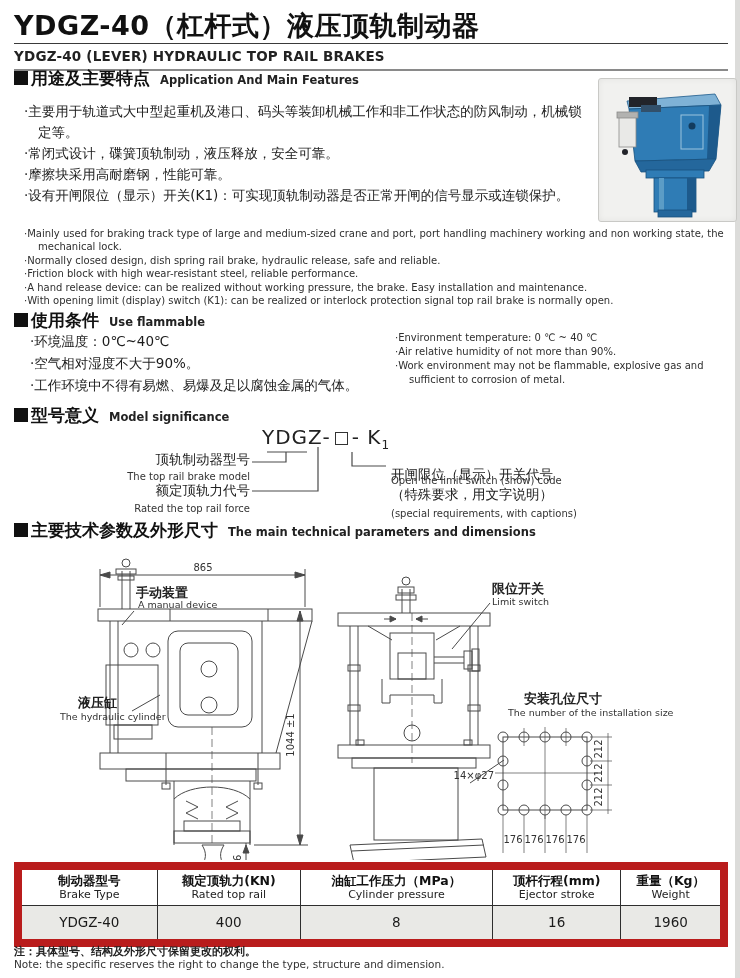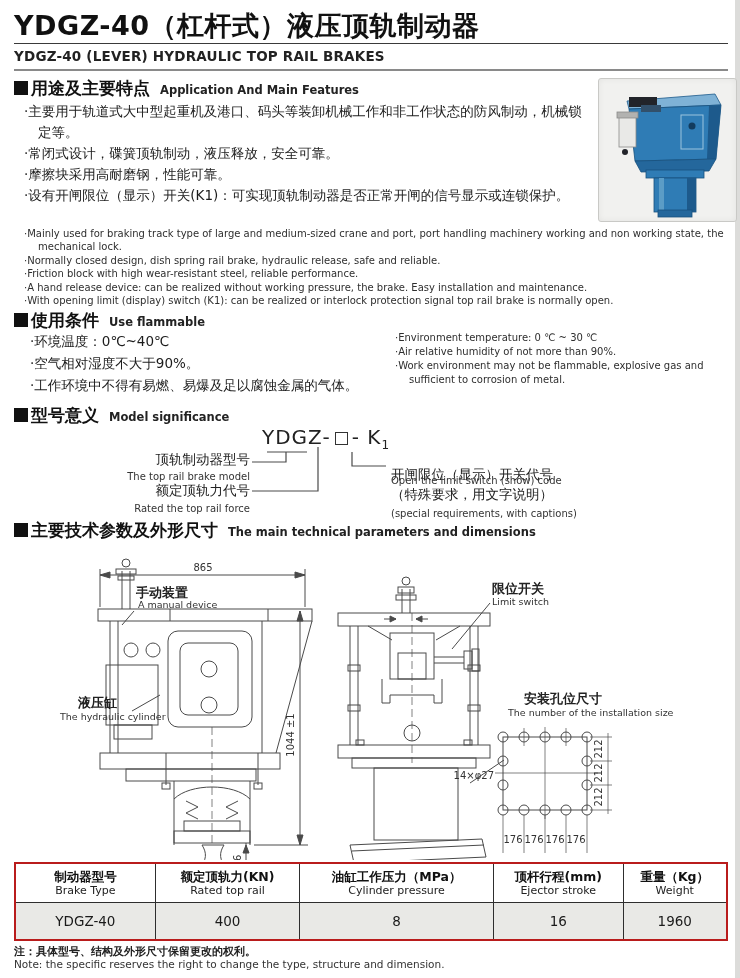--- a/index.html
+++ b/index.html
@@ -68,7 +68,7 @@
 <div class="subtitle">YDGZ-40 (LEVER) HYDRAULIC TOP RAIL BRAKES</div>
 <div class="rule2"></div>
 
-<div class="sec-head" style="left:14px; top:77px;">
+<div class="sec-head" style="left:14px; top:67px;">
   <span class="sec-sq"></span>
   <span class="sec-zh">用途及主要特点</span>
   <span class="sec-en">Application And Main Features</span>

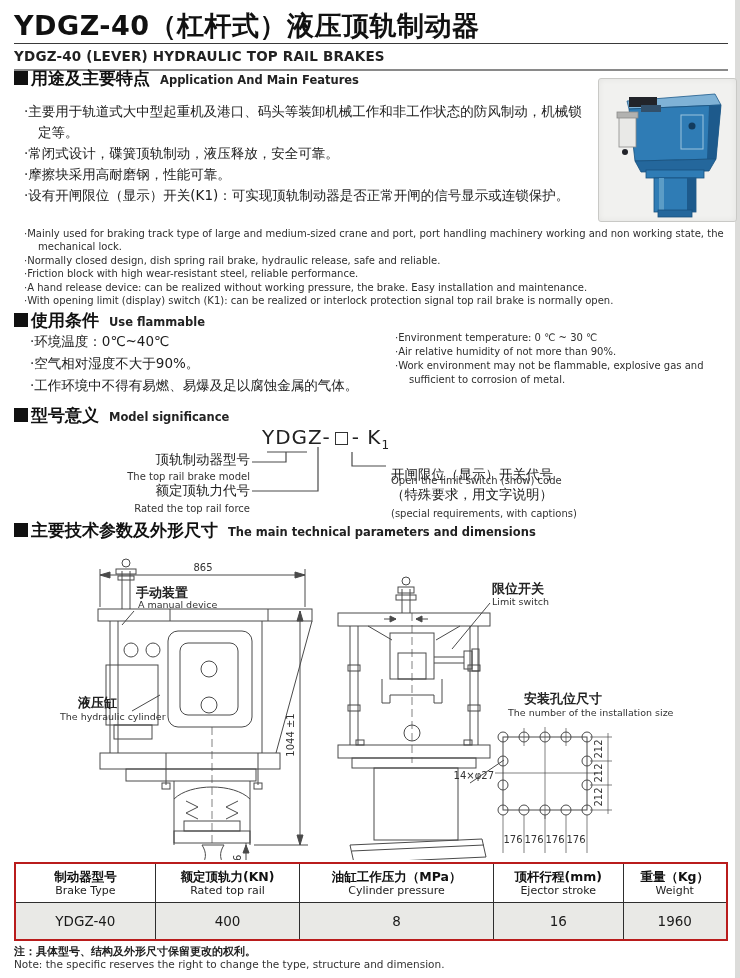--- a/index.html
+++ b/index.html
@@ -123,7 +123,7 @@
 </div>
 
 <div class="cond-en">
-  <div class="li"><span class="blt">·</span><span>Environment temperature: 0 ℃ ~ 30 ℃</span></div>
+  <div class="li"><span class="blt">·</span><span>Environment temperature: 0 ℃ ~ 40 ℃</span></div>
   <div class="li"><span class="blt">·</span><span>Air relative humidity of not more than 90%.</span></div>
   <div class="li"><span class="blt">·</span><span>Work environment may not be flammable, explosive gas and sufficient to corrosion of metal.</span></div>
 </div>

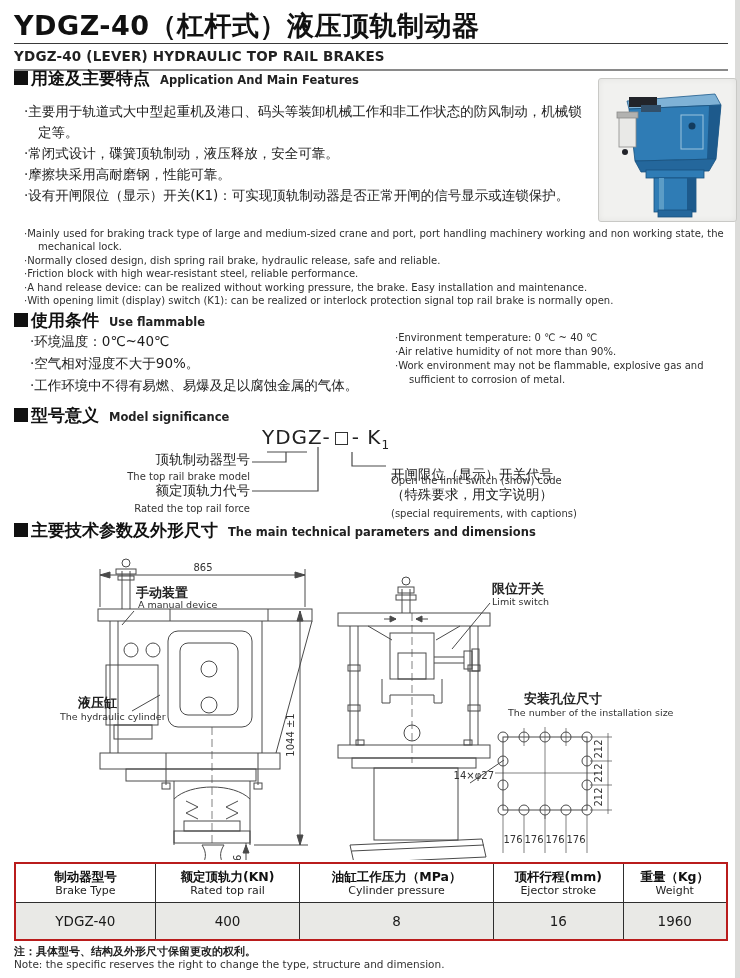--- a/index.html
+++ b/index.html
@@ -49,7 +49,7 @@
 
   .spec-table { position:absolute; left:14px; top:862px; width:714px; border-collapse:collapse; table-layout:fixed; }
   .spec-table td { border:1px solid #2e2e2e; text-align:center; vertical-align:middle; }
-  .spec-table { border:2px solid #b91c1c; }
+  .spec-table { border:8px solid #b91c1c; }
   .spec-table .hrow td { height:39px; background:#ffffff; }
   .spec-table .drow td { height:38px; background:#e9e9e6; font-size:13.5px; color:#1a1a1a; }
   .h-zh { font-size:12.5px; font-weight:600; color:#111; line-height:15px; }

